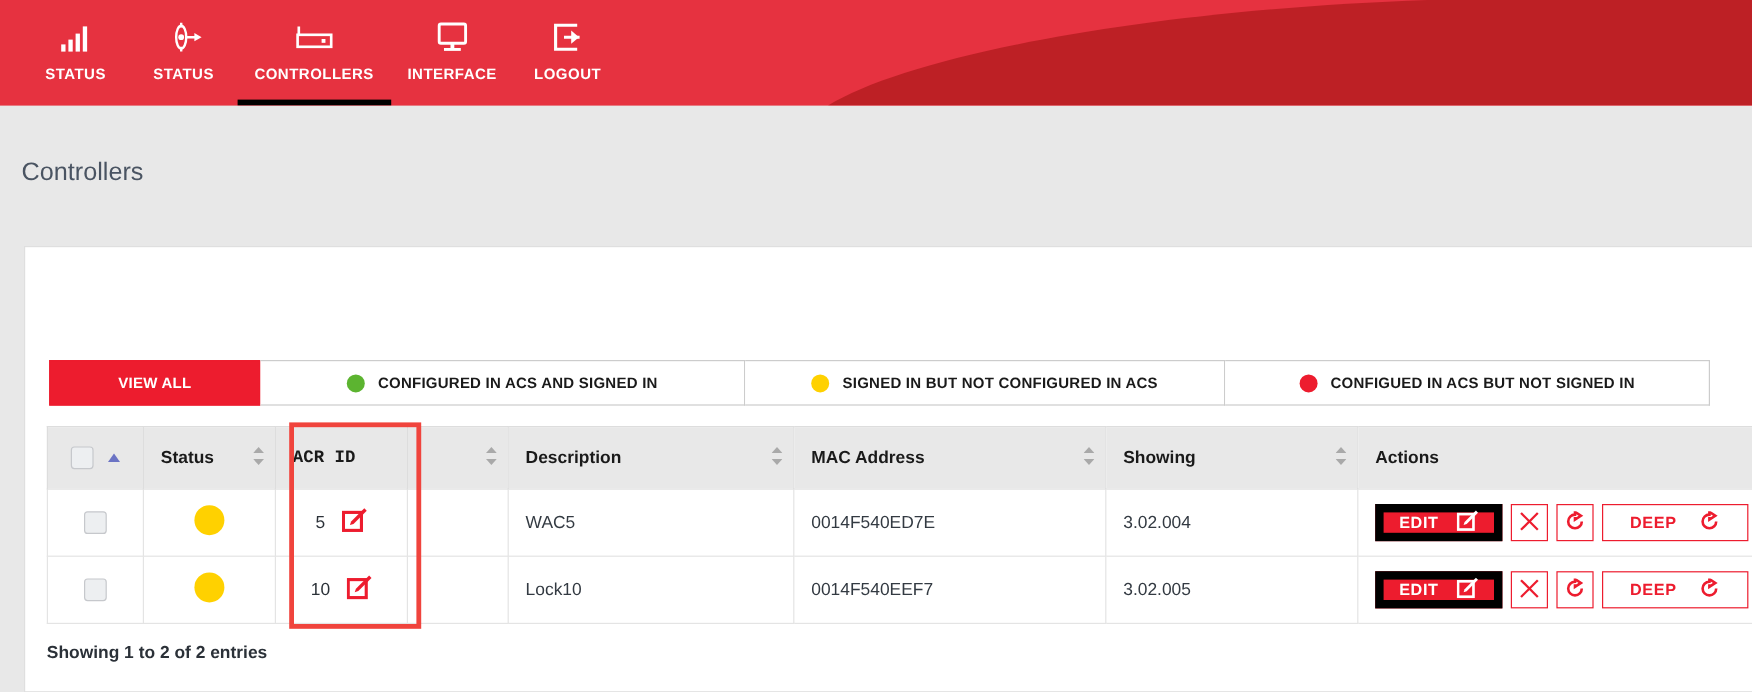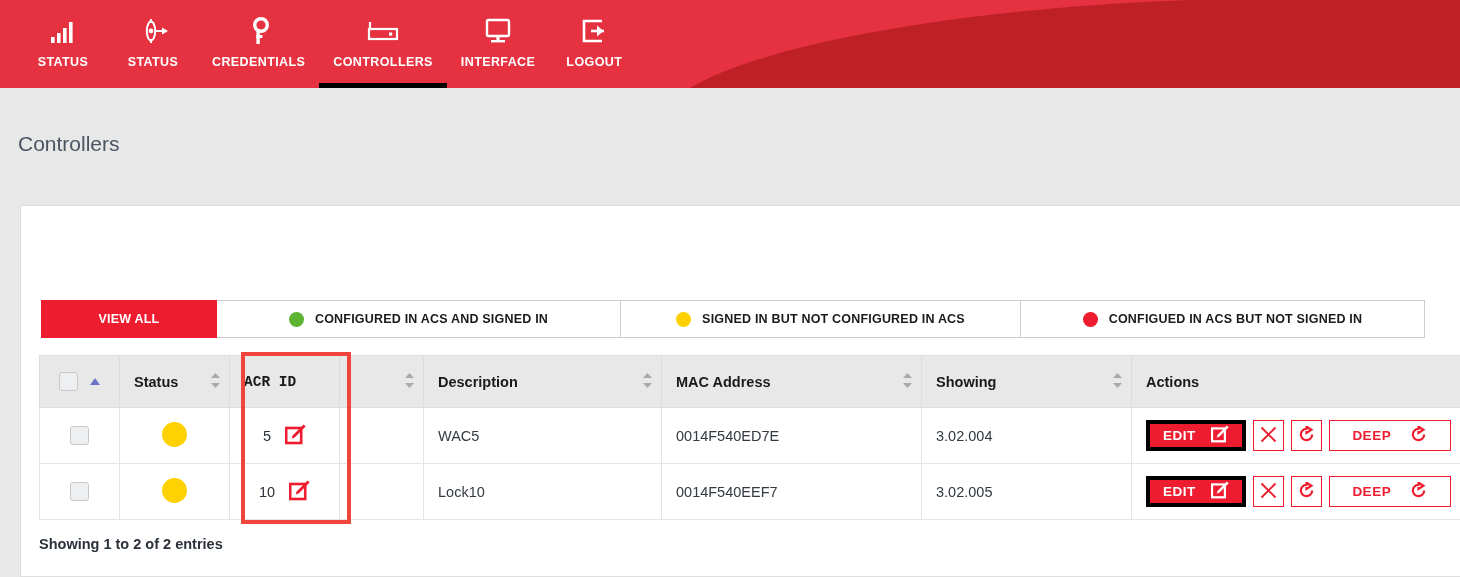--- a/index.html
+++ b/index.html
@@ -300,16 +300,6 @@
       <span class="lbl">STATUS</span>
     </div>
 
-    <div class="nav-item">
-      <span class="ico">
-        <svg width="28" height="30" viewBox="0 0 28 30">
-          <circle cx="16" cy="9" r="6.3" fill="none" stroke="#fff" stroke-width="3.4"></circle>
-          <rect x="11.4" y="13" width="3.4" height="15" fill="#fff"></rect>
-          <rect x="11.4" y="19" width="6" height="3" fill="#fff"></rect>
-        </svg>
-      </span>
-      <span class="lbl">CREDENTIALS</span>
-    </div>
 
     <div class="nav-item active">
       <span class="ico">

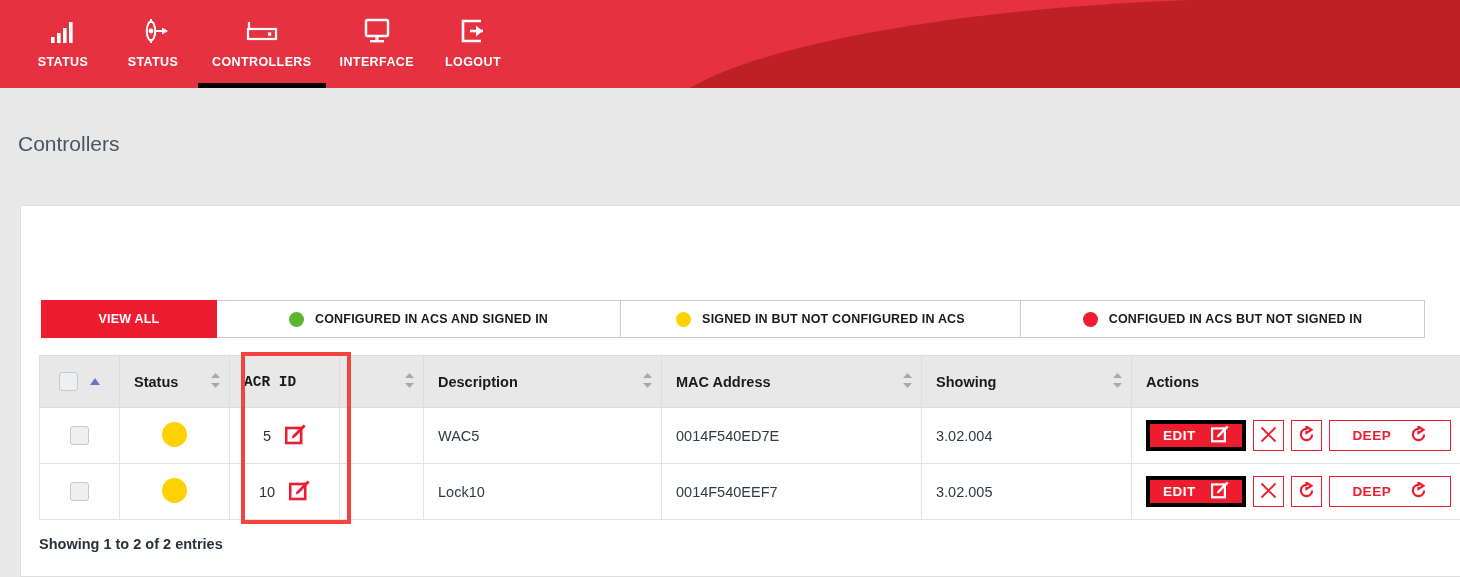--- a/index.html
+++ b/index.html
@@ -217,7 +217,7 @@
   .actions { display: flex; align-items: center; gap: 7px; }
   .btn-edit {
     background: #ed1c2e;
-    border: 4px solid #000000;
+    border: 7px solid #000000;
     color: #ffffff;
     height: 31px;
     padding: 0 13px;

